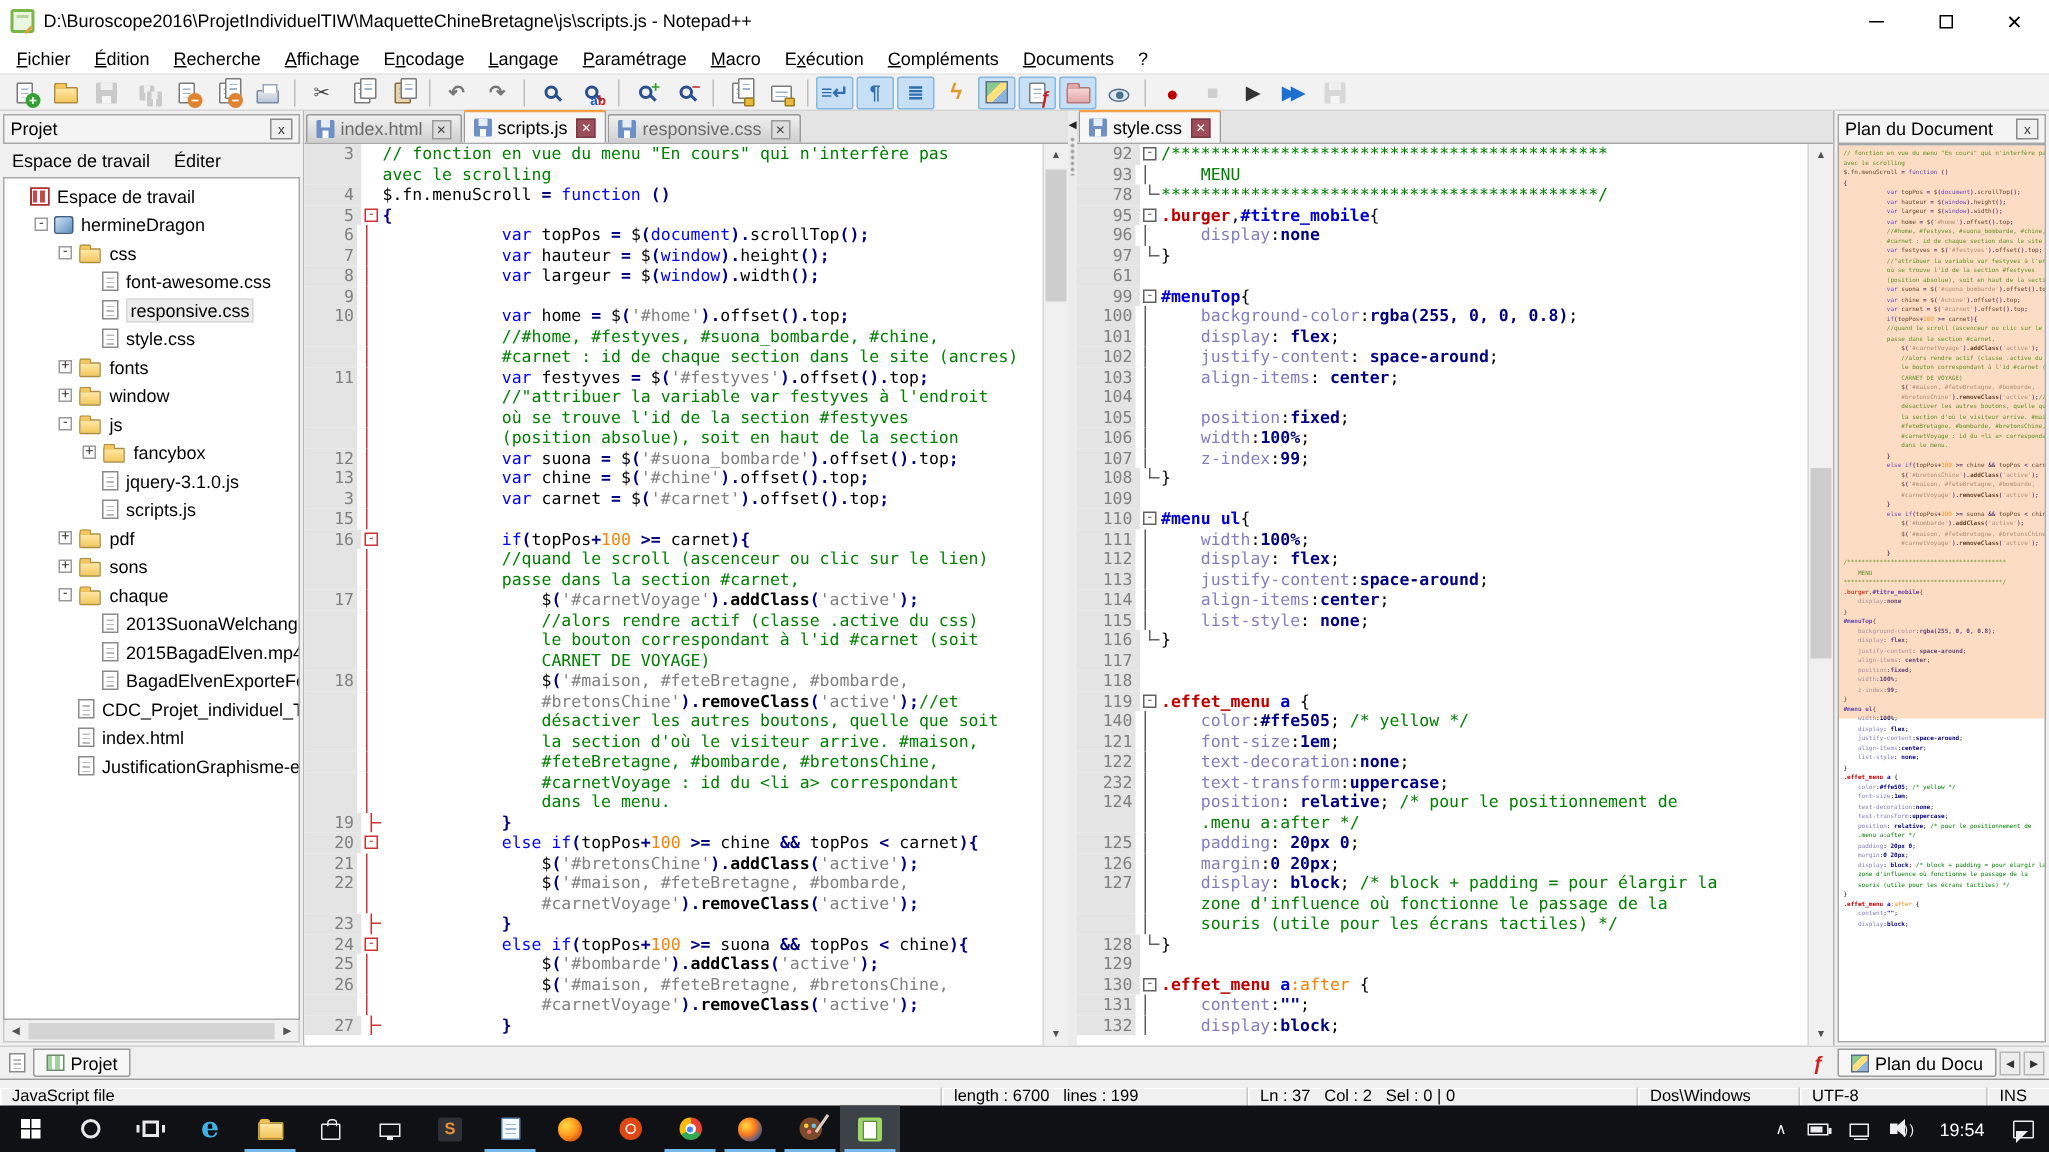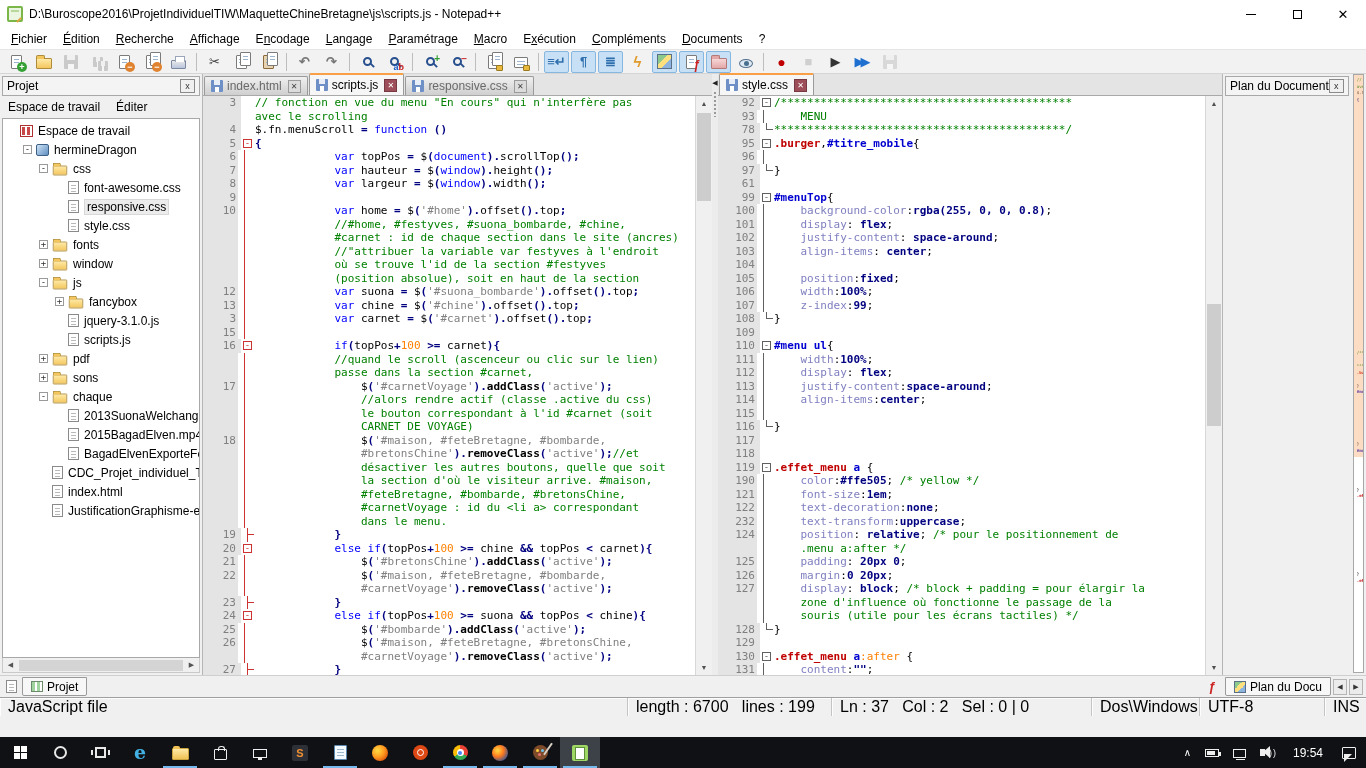--- a/index.html
+++ b/index.html
@@ -131,7 +131,7 @@
 .sp-grip{width:4px;height:26px;margin-top:4px;background:radial-gradient(#9a9a9a 1px,transparent 1.2px) 0 0/4px 4px}
 
 
-.docmap-panel{width:144px;flex:none;display:flex;flex-direction:row;background:#f0f0f0;border-left:1px solid #b5b5b5;min-height:0}
+.docmap-panel{width:144px;flex:none;display:flex;flex-direction:column;background:#f0f0f0;border-left:1px solid #b5b5b5;min-height:0}
 .map{flex:1;margin:0 2px 2px 2px;border:1px solid #a8a8a8;background:#fff;position:relative;overflow:hidden;padding:2px 0 0 3px;min-height:0}
 .mrow{white-space:pre;overflow:hidden;font:4px/6.5px "DejaVu Sans Mono",monospace}
 .map-view{position:absolute;left:0;right:0;top:0;height:64%;background:rgba(246,166,98,.38)}

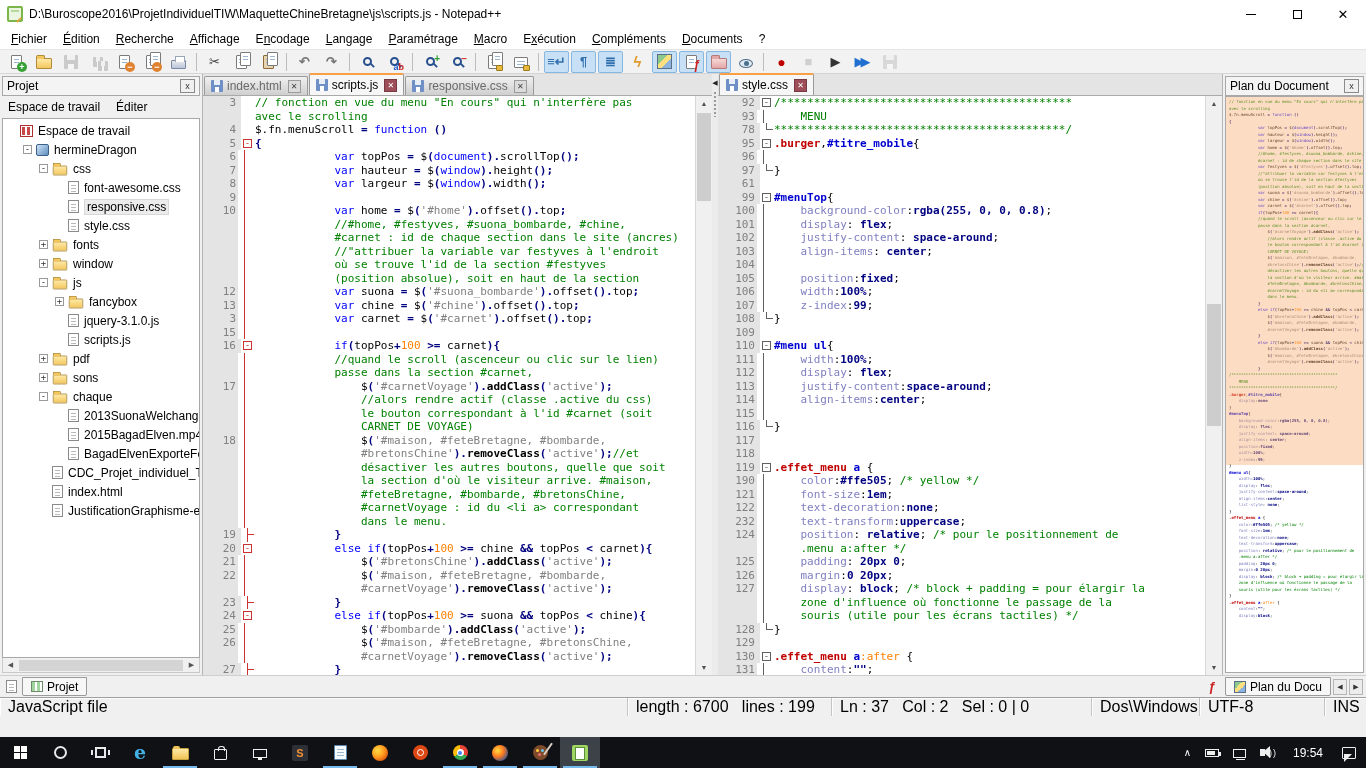--- a/index.html
+++ b/index.html
@@ -775,6 +775,7 @@
             <div class="row">
               <span class="ln">96</span>
               <span class="fold fl"></span>
+              <span class="code"><span class="p">    </span><span class="P">display</span><span class="p">:</span><span class="V">none</span></span>
             </div>
             <div class="row">
               <span class="ln">97</span>

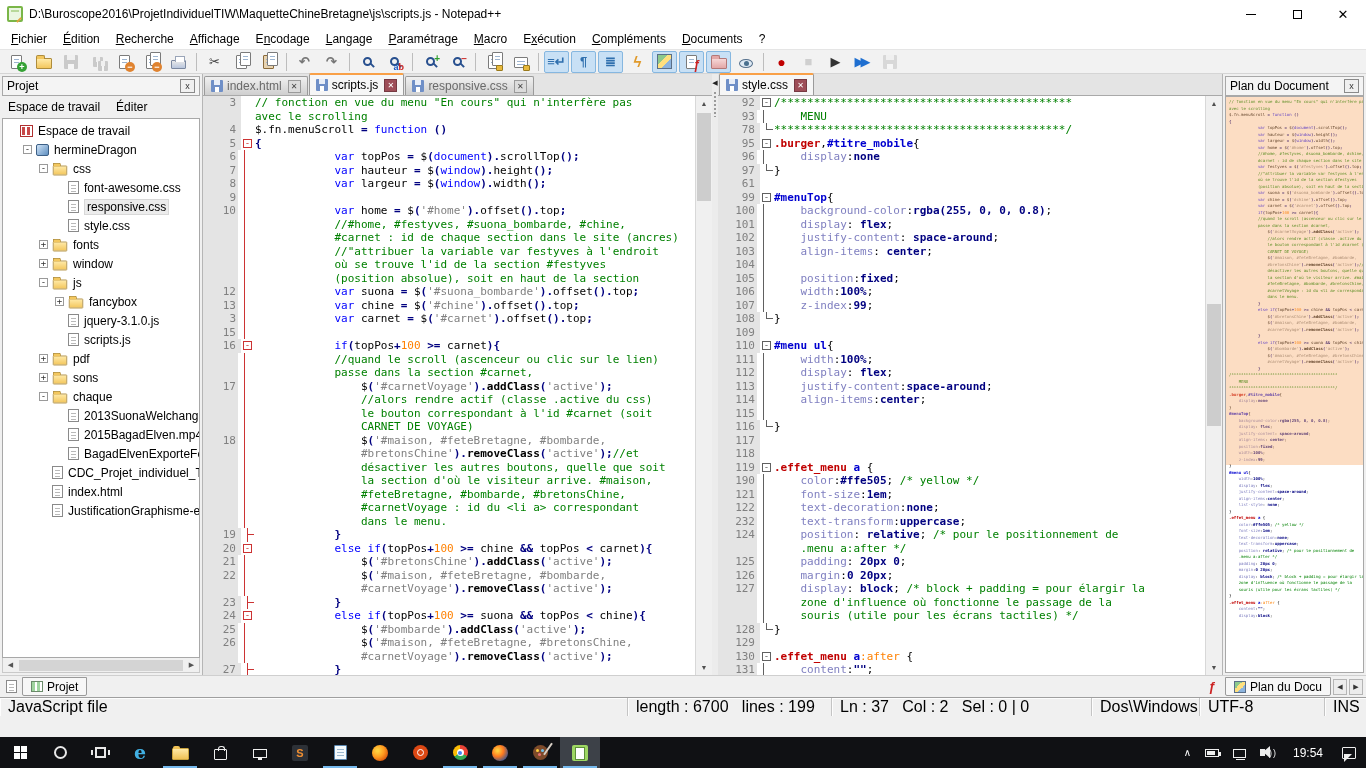--- a/index.html
+++ b/index.html
@@ -557,6 +557,11 @@
               <span class="ln"></span>
               <span class="fold fl"></span>
               <span class="code"><span class="t">            </span><span class="c">#carnet : id de chaque section dans le site (ancres)</span></span>
+            </div>
+            <div class="row">
+              <span class="ln">11</span>
+              <span class="fold fl"></span>
+              <span class="code"><span class="t">            </span><span class="k">var</span><span class="t"> festyves </span><span class="o">= </span><span class="t">$</span><span class="o">(</span><span class="s">'#festyves'</span><span class="o">).</span><span class="t">offset</span><span class="o">().</span><span class="t">top</span><span class="o">;</span></span>
             </div>
             <div class="row">
               <span class="ln"></span>

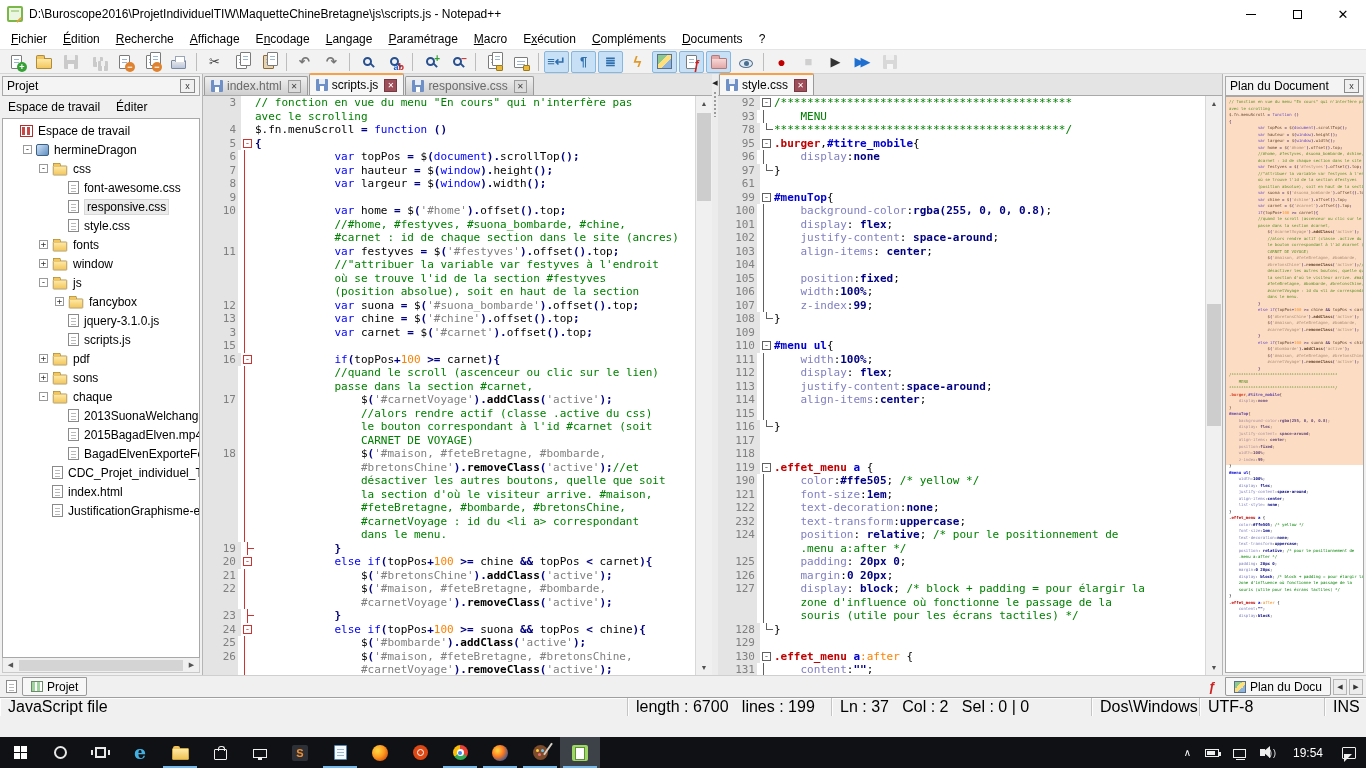--- a/index.html
+++ b/index.html
@@ -879,6 +879,7 @@
             <div class="row">
               <span class="ln">115</span>
               <span class="fold fl"></span>
+              <span class="code"><span class="p">    </span><span class="P">list-style</span><span class="p">: </span><span class="V">none</span><span class="p">;</span></span>
             </div>
             <div class="row">
               <span class="ln">116</span>

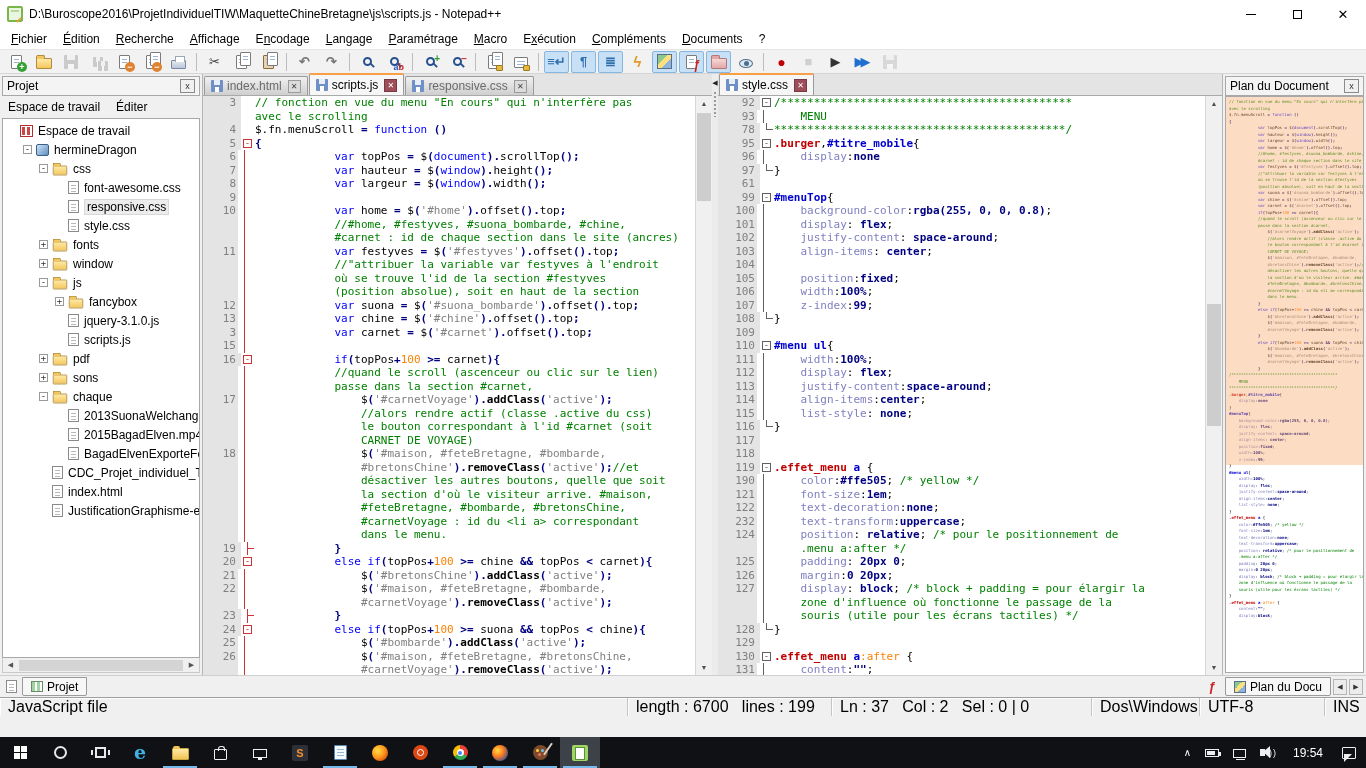--- a/index.html
+++ b/index.html
@@ -904,7 +904,7 @@
               <span class="code"><span class="S">.effet_menu</span><span class="p"> </span><span class="I">a</span><span class="p"> {</span></span>
             </div>
             <div class="row">
-              <span class="ln">190</span>
+              <span class="ln">140</span>
               <span class="fold fl"></span>
               <span class="code"><span class="p">    </span><span class="P">color</span><span class="p">:</span><span class="V">#ffe505</span><span class="p">; </span><span class="c">/* yellow */</span></span>
             </div>

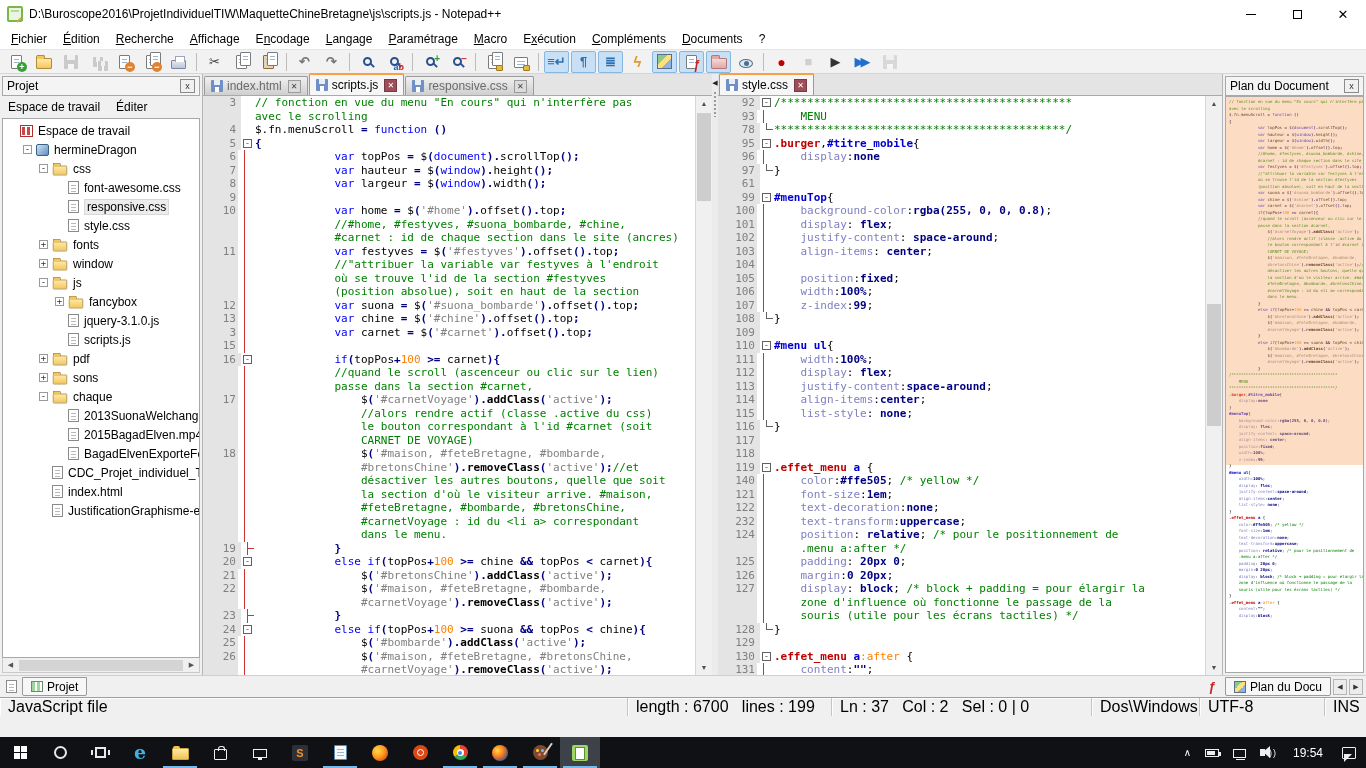--- a/index.html
+++ b/index.html
@@ -147,7 +147,7 @@
 .i-map.mini{width:12px;height:12px}
 
 
-.statusbar{height:40px;background:#f0f0f0;border-top:1px solid #9f9f9f;display:flex;align-items:flex-start;font-size:16px;flex:none}
+.statusbar{height:18px;background:#f0f0f0;border-top:1px solid #9f9f9f;display:flex;align-items:flex-end;font-size:11px;flex:none}
 .sb-sec{display:flex;align-items:center;padding:0 8px;border-right:1px solid #c4c4c4;box-shadow:inset 1px 1px 0 #fdfdfd;white-space:pre;overflow:hidden}
 .sb-type{flex:1}
 .sb-len{width:204px;flex:none}

